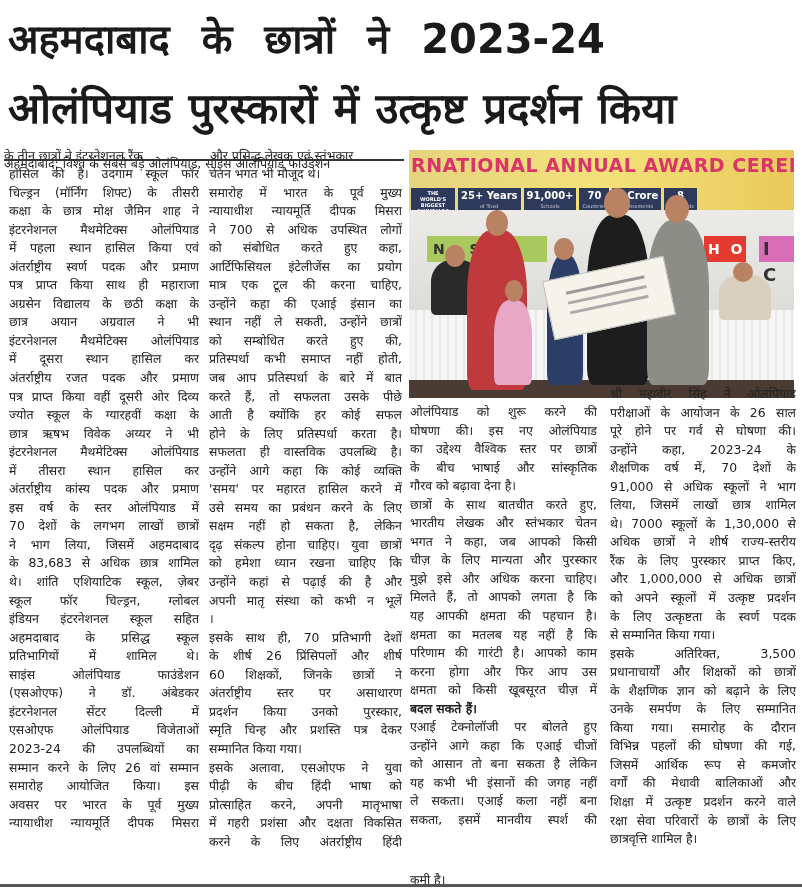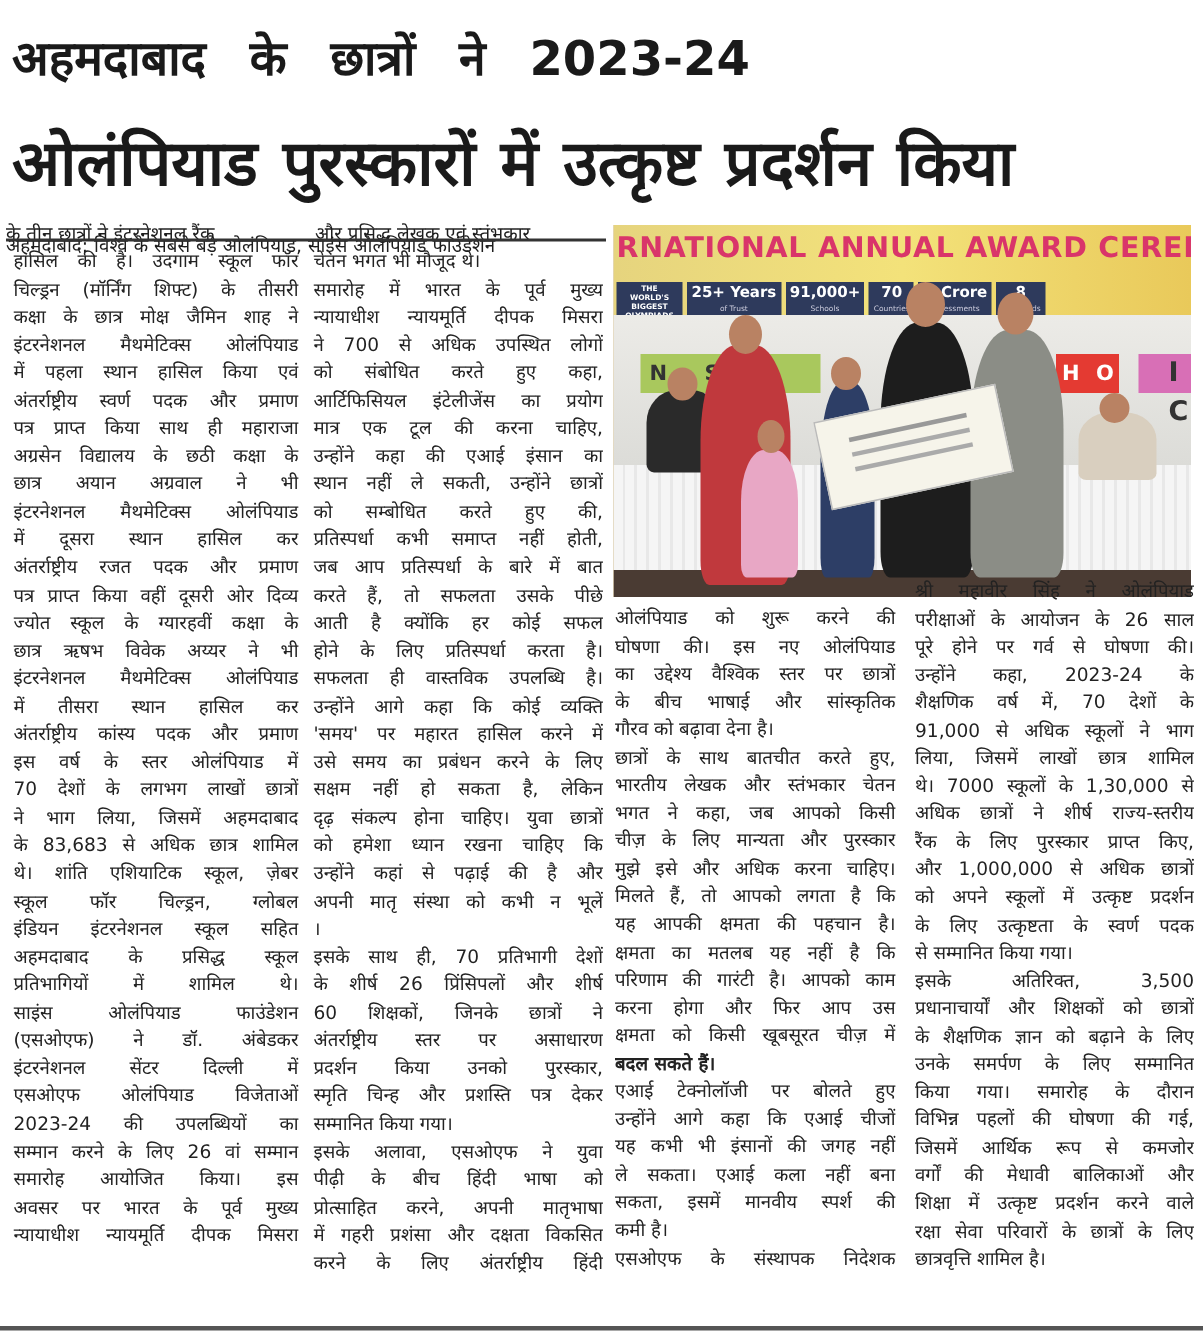--- a/index.html
+++ b/index.html
@@ -7,7 +7,7 @@
     body { position: relative; font-family: "DejaVu Sans", sans-serif; color: #1d1d1d; }
 
     .headline { position: absolute; left: 8px; width: 790px; font-family: "DejaVu Sans", sans-serif; font-weight: bold; color: #1a1a1a; white-space: nowrap; letter-spacing: 0px; }
-    .headline.l1 { top: 6px; font-size: 32px; line-height: 66px; word-spacing: 18px; }
+    .headline.l1 { top: 6px; font-size: 40px; line-height: 66px; word-spacing: 18px; }
     .headline.l2 { top: 76px; font-size: 42px; line-height: 66px; word-spacing: 2px; }
 
     .overlap-line { position: absolute; left: 4px; top: 148px; width: 400px; height: 28px; overflow: hidden; }

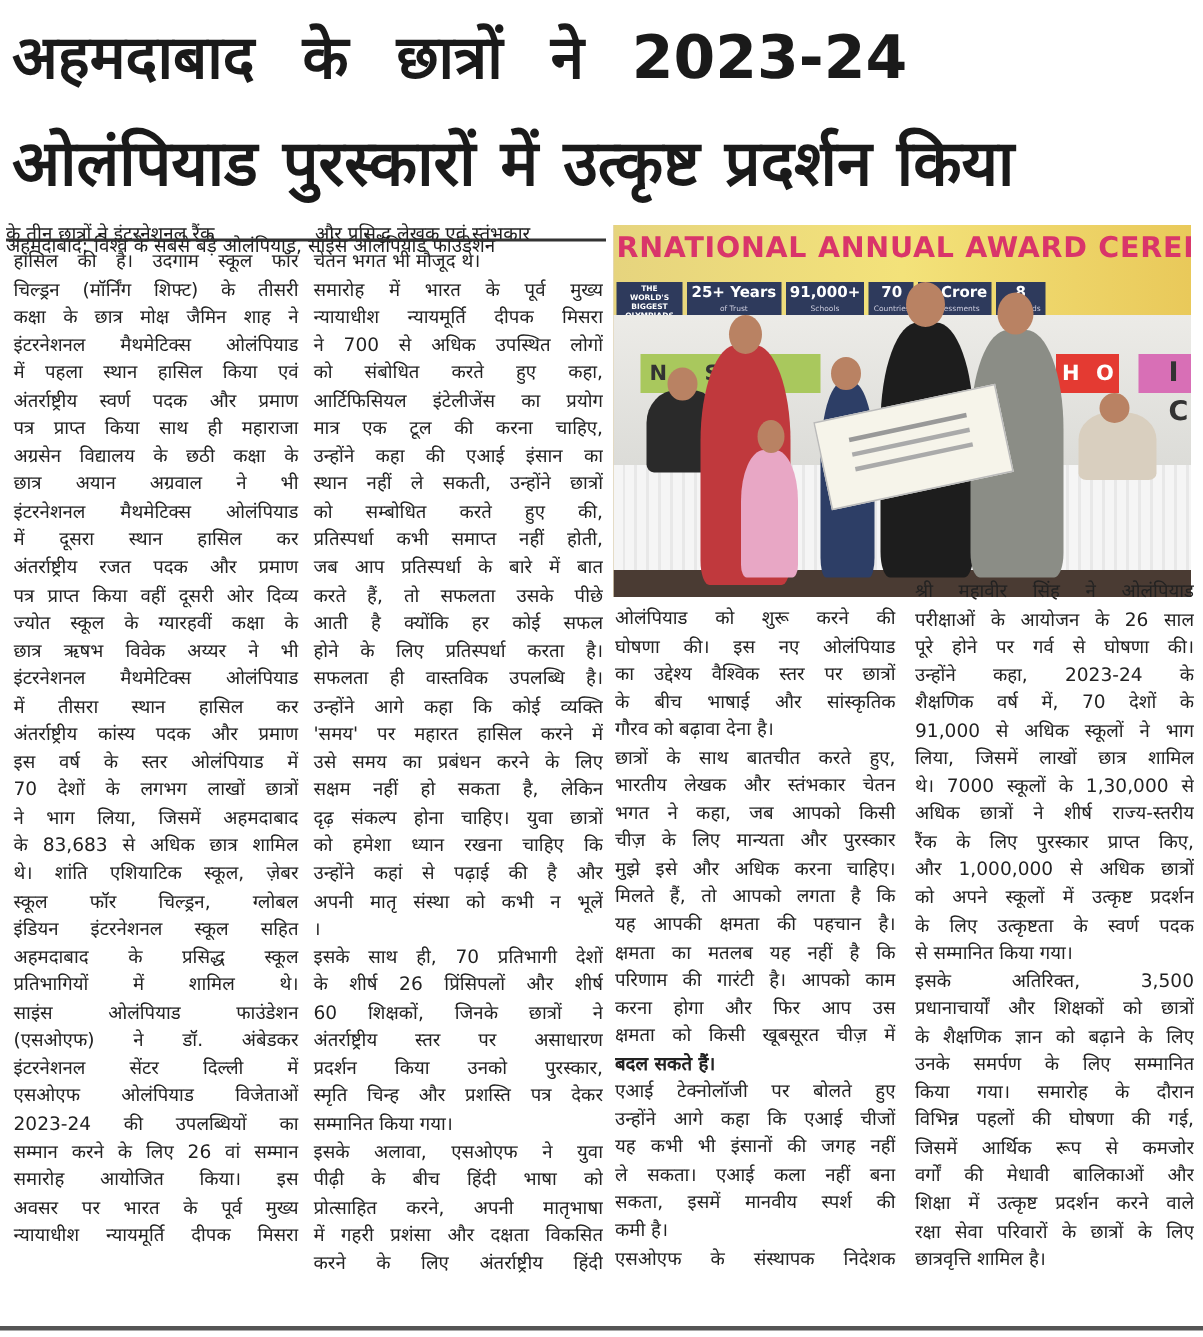--- a/index.html
+++ b/index.html
@@ -34,7 +34,7 @@
     .photo .backdrop { position: absolute; left: 0; top: 60px; width: 100%; height: 100px; background: linear-gradient(180deg, #ecebe7, #dcdcd8); }
     .photo .nso { position: absolute; left: 18px; top: 86px; width: 120px; height: 26px; background: #a9c85d; color: #333; font-size: 14px; font-weight: bold; letter-spacing: 10px; padding-left: 6px; line-height: 26px; }
     .photo .imo { position: absolute; left: 295px; top: 86px; width: 42px; height: 26px; background: #e43a32; color: #ffffff; font-size: 14px; font-weight: bold; letter-spacing: 3px; padding-left: 4px; line-height: 26px; }
-    .photo .ics { position: absolute; left: 350px; top: 86px; width: 40px; height: 26px; background: #d86fb6; color: #333; font-size: 18px; font-weight: bold; letter-spacing: 6px; padding-left: 20px; line-height: 26px; }
+    .photo .ics { position: absolute; left: 350px; top: 86px; width: 40px; height: 26px; background: #d86fb6; color: #333; font-size: 18px; font-weight: bold; letter-spacing: 6px; padding-left: 4px; line-height: 26px; }
     .photo .table-cloth { position: absolute; left: 0; top: 160px; width: 100%; height: 70px; background: repeating-linear-gradient(90deg, #f5f5f5 0 6px, #e8e8e8 6px 8px); }
     .photo .floor { position: absolute; left: 0; top: 230px; width: 100%; height: 18px; background: #4a3b33; }
     .photo .person { position: absolute; border-radius: 40% 40% 10% 10%; }

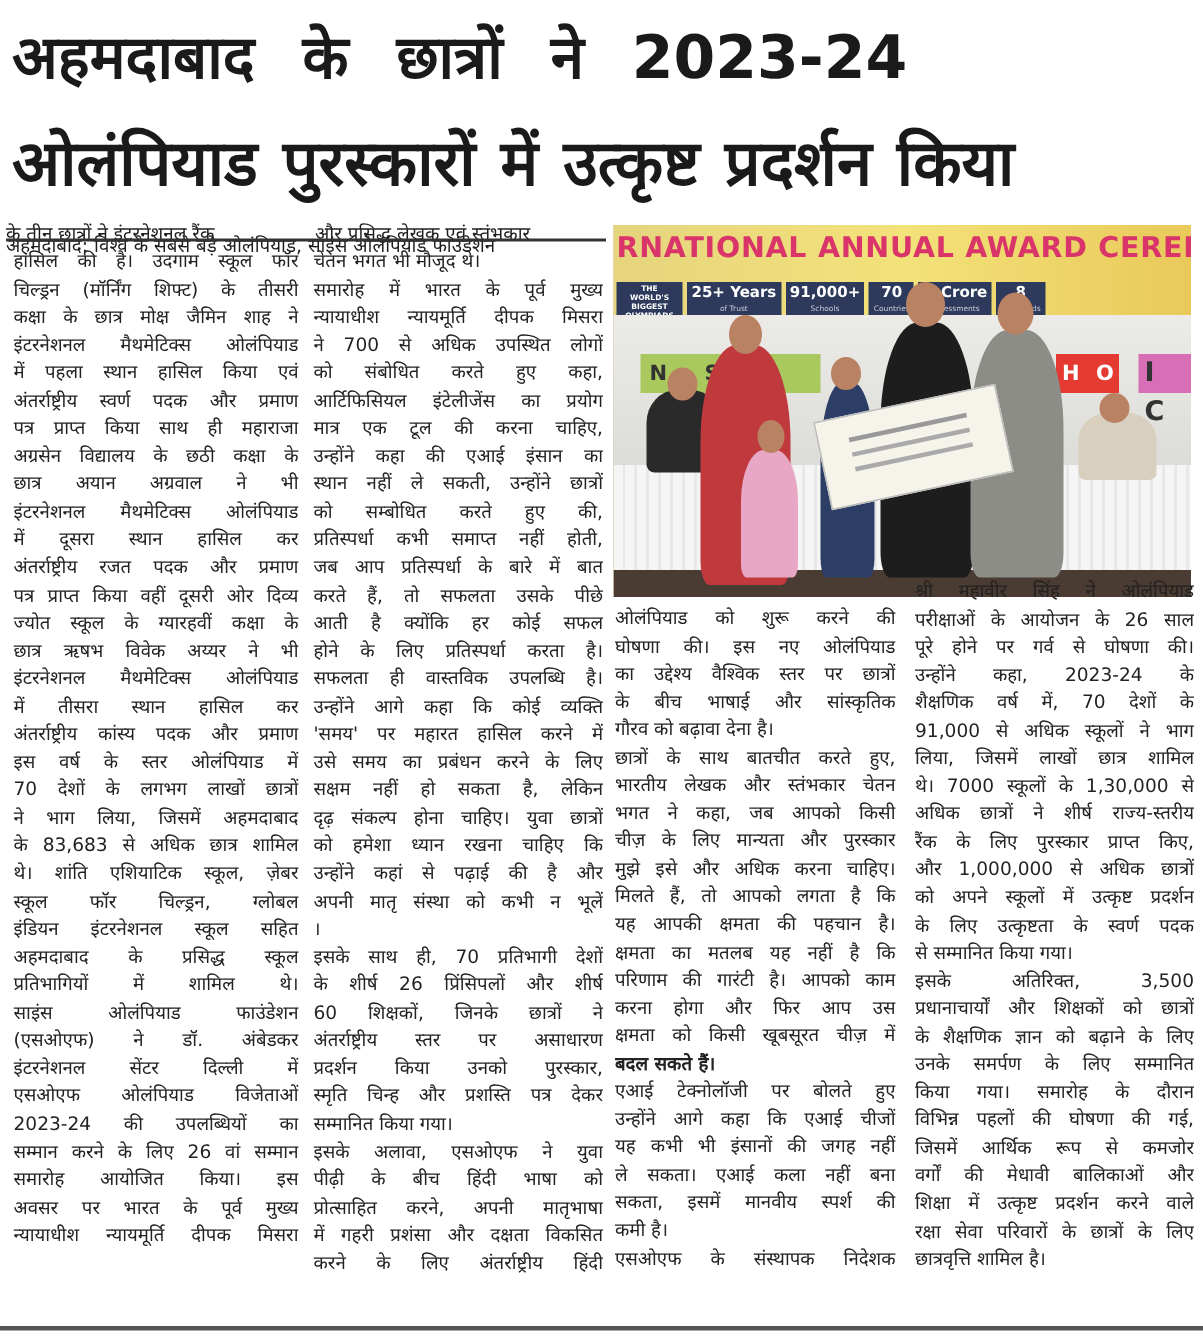--- a/index.html
+++ b/index.html
@@ -192,6 +192,7 @@
     <span class="line" style="text-align-last: left; font-weight: bold;">बदल सकते हैं।</span>
     <span class="line">एआई टेक्नोलॉजी पर बोलते हुए</span>
     <span class="line">उन्होंने आगे कहा कि एआई चीजों</span>
+    <span class="line">को आसान तो बना सकता है लेकिन</span>
     <span class="line">यह कभी भी इंसानों की जगह नहीं</span>
     <span class="line">ले सकता। एआई कला नहीं बना</span>
     <span class="line">सकता, इसमें मानवीय स्पर्श की</span>

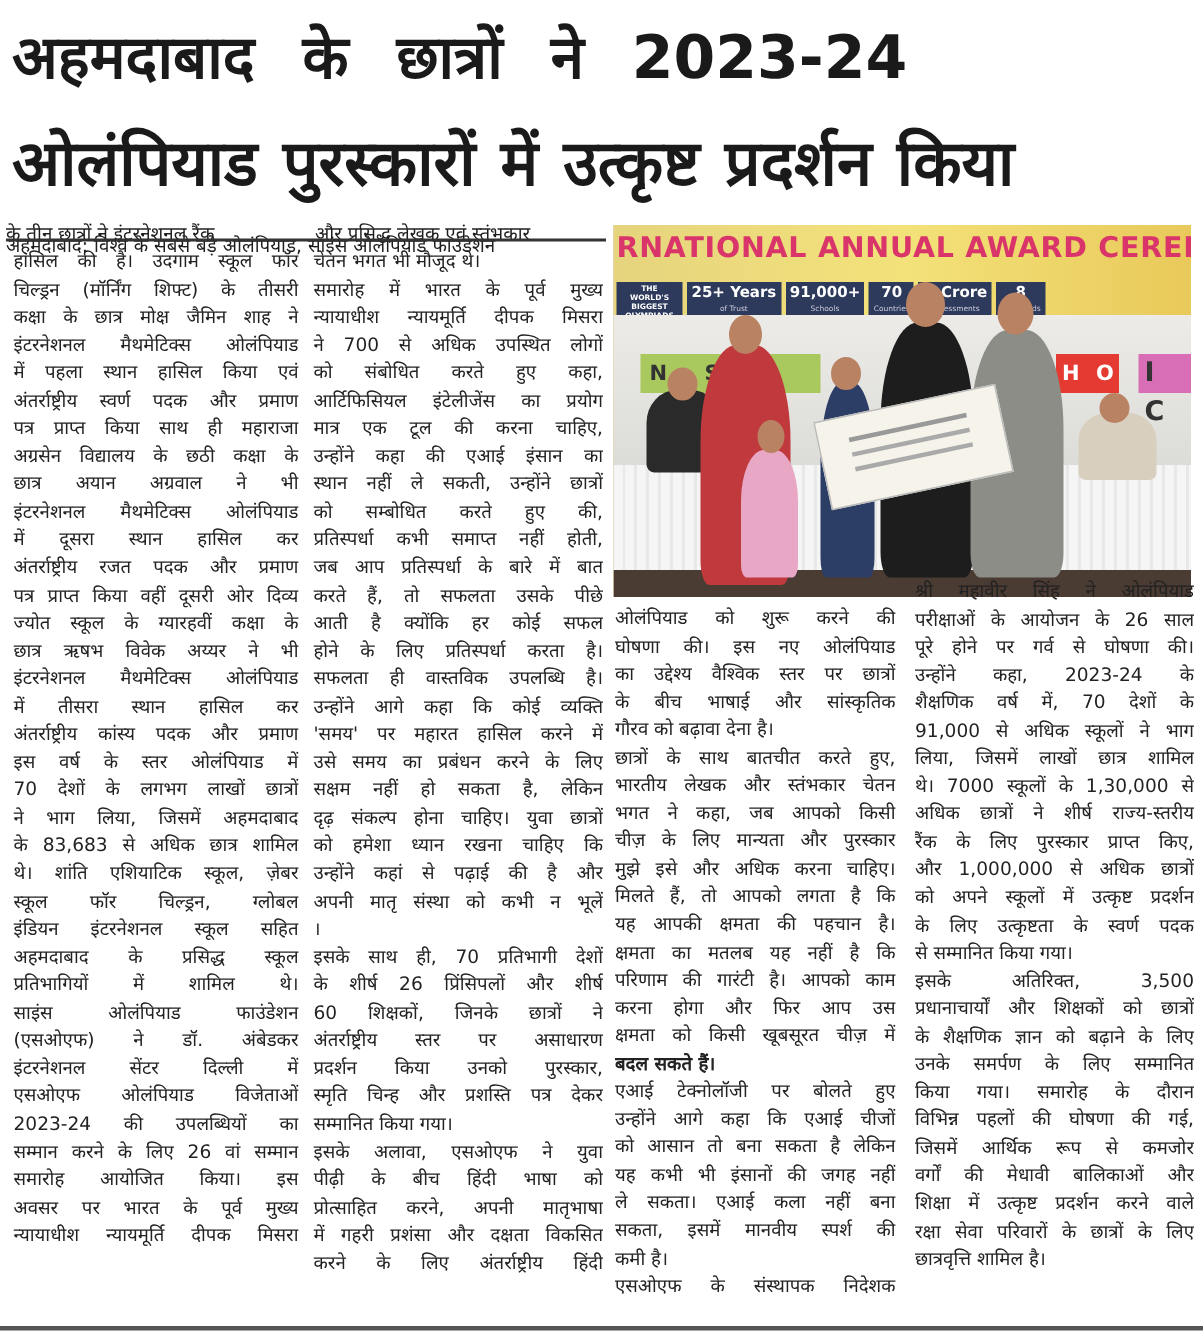--- a/index.html
+++ b/index.html
@@ -196,7 +196,7 @@
     <span class="line">यह कभी भी इंसानों की जगह नहीं</span>
     <span class="line">ले सकता। एआई कला नहीं बना</span>
     <span class="line">सकता, इसमें मानवीय स्पर्श की</span>
-    <span class="line" style="text-align-last: left;">कमी है।</span>
+    <span class="line" style="text-align-last: left; margin-top: 41px;">कमी है।</span>
     <span class="line">एसओएफ के संस्थापक निदेशक</span>
   </div>
 <div class="col" id="col4">

